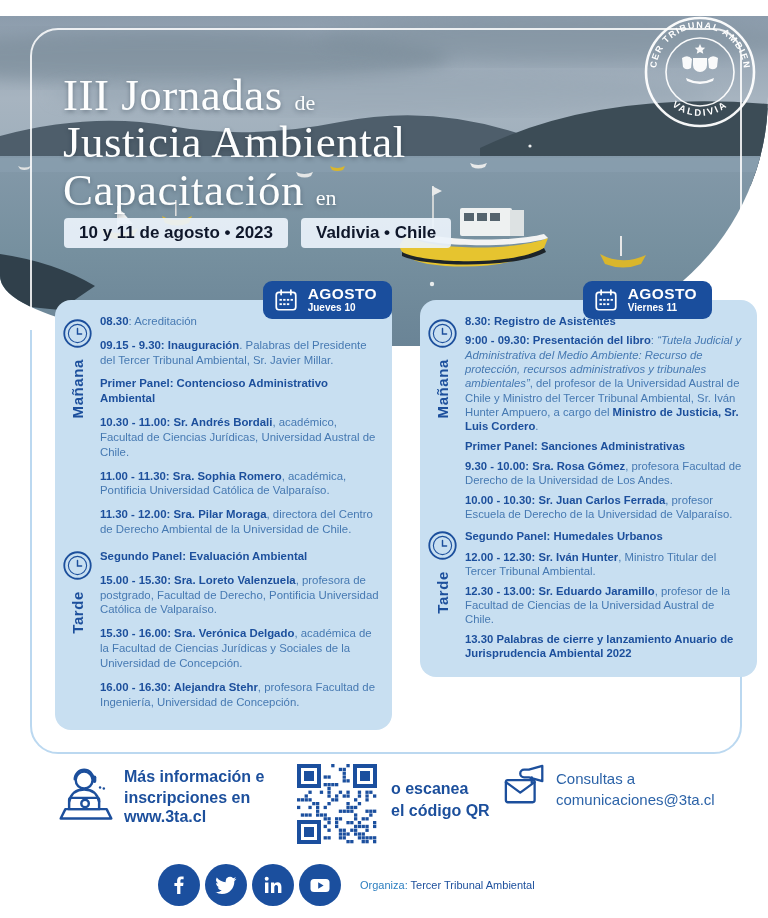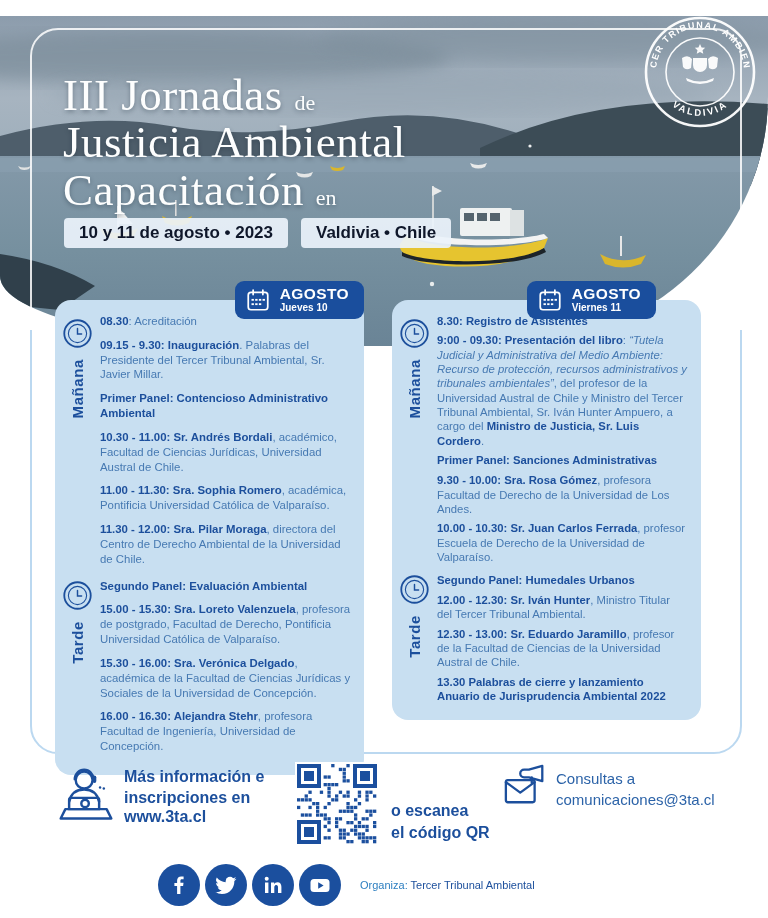--- a/index.html
+++ b/index.html
@@ -31,7 +31,7 @@
 
   
   .schedule{position:absolute;left:55px;top:281px;width:702px;display:flex;gap:28px;}
-  .column{width:309px;position:relative;}
+  .column{width:337px;position:relative;}
   .day-badge{position:absolute;top:0;z-index:2;height:38px;background:#1a4e9d;border-radius:9px;
         display:flex;align-items:center;gap:9px;padding:0 15px 0 10px;color:#fff;}
   .col-0 .day-badge{right:0;}

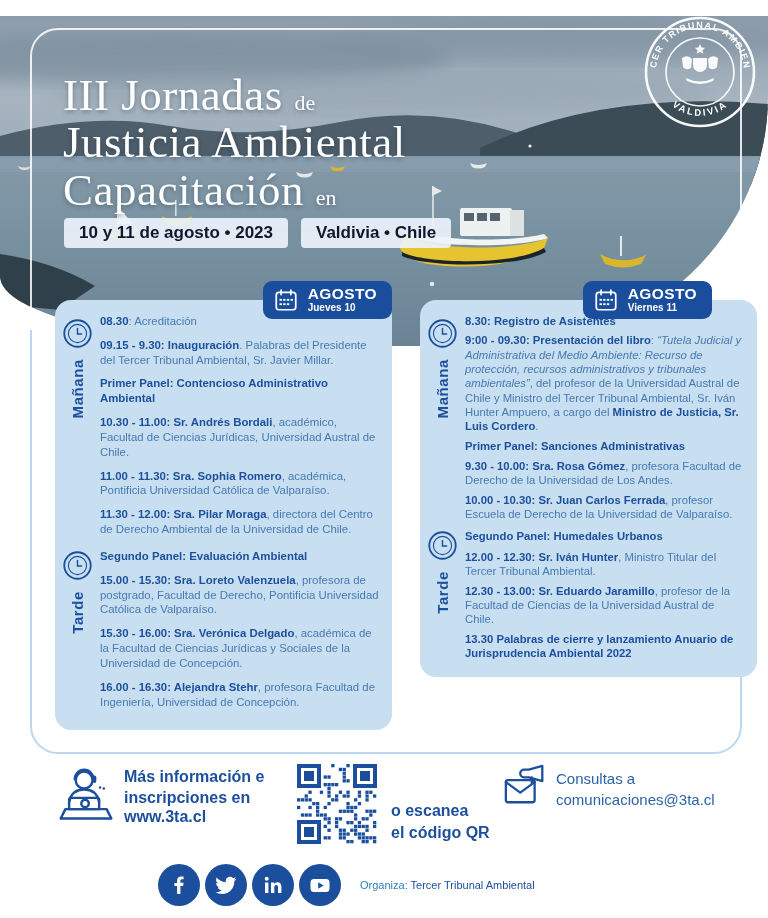--- a/index.html
+++ b/index.html
@@ -63,7 +63,7 @@
   .info-text{left:124px;top:766px;font-size:16px;font-weight:700;color:#1c4f9c;line-height:1.32;white-space:pre-line;}
   .info-url{left:124px;top:808px;font-size:16px;font-weight:700;color:#1c4f9c;}
   .qr{left:295px;top:762px;width:84px;height:84px;}
-  .scan-text{left:391px;top:800px;font-size:16px;font-weight:700;color:#1c4f9c;line-height:1.35;white-space:pre-line;}
+  .scan-text{left:391px;top:778px;font-size:16px;font-weight:700;color:#1c4f9c;line-height:1.35;white-space:pre-line;}
   .consult-icon{left:503px;top:763px;width:46px;height:44px;}
   .consult-text{left:556px;top:768px;font-size:15px;color:#2c63a8;line-height:1.4;}
   .consult-text .email{color:#2c63a8;}

